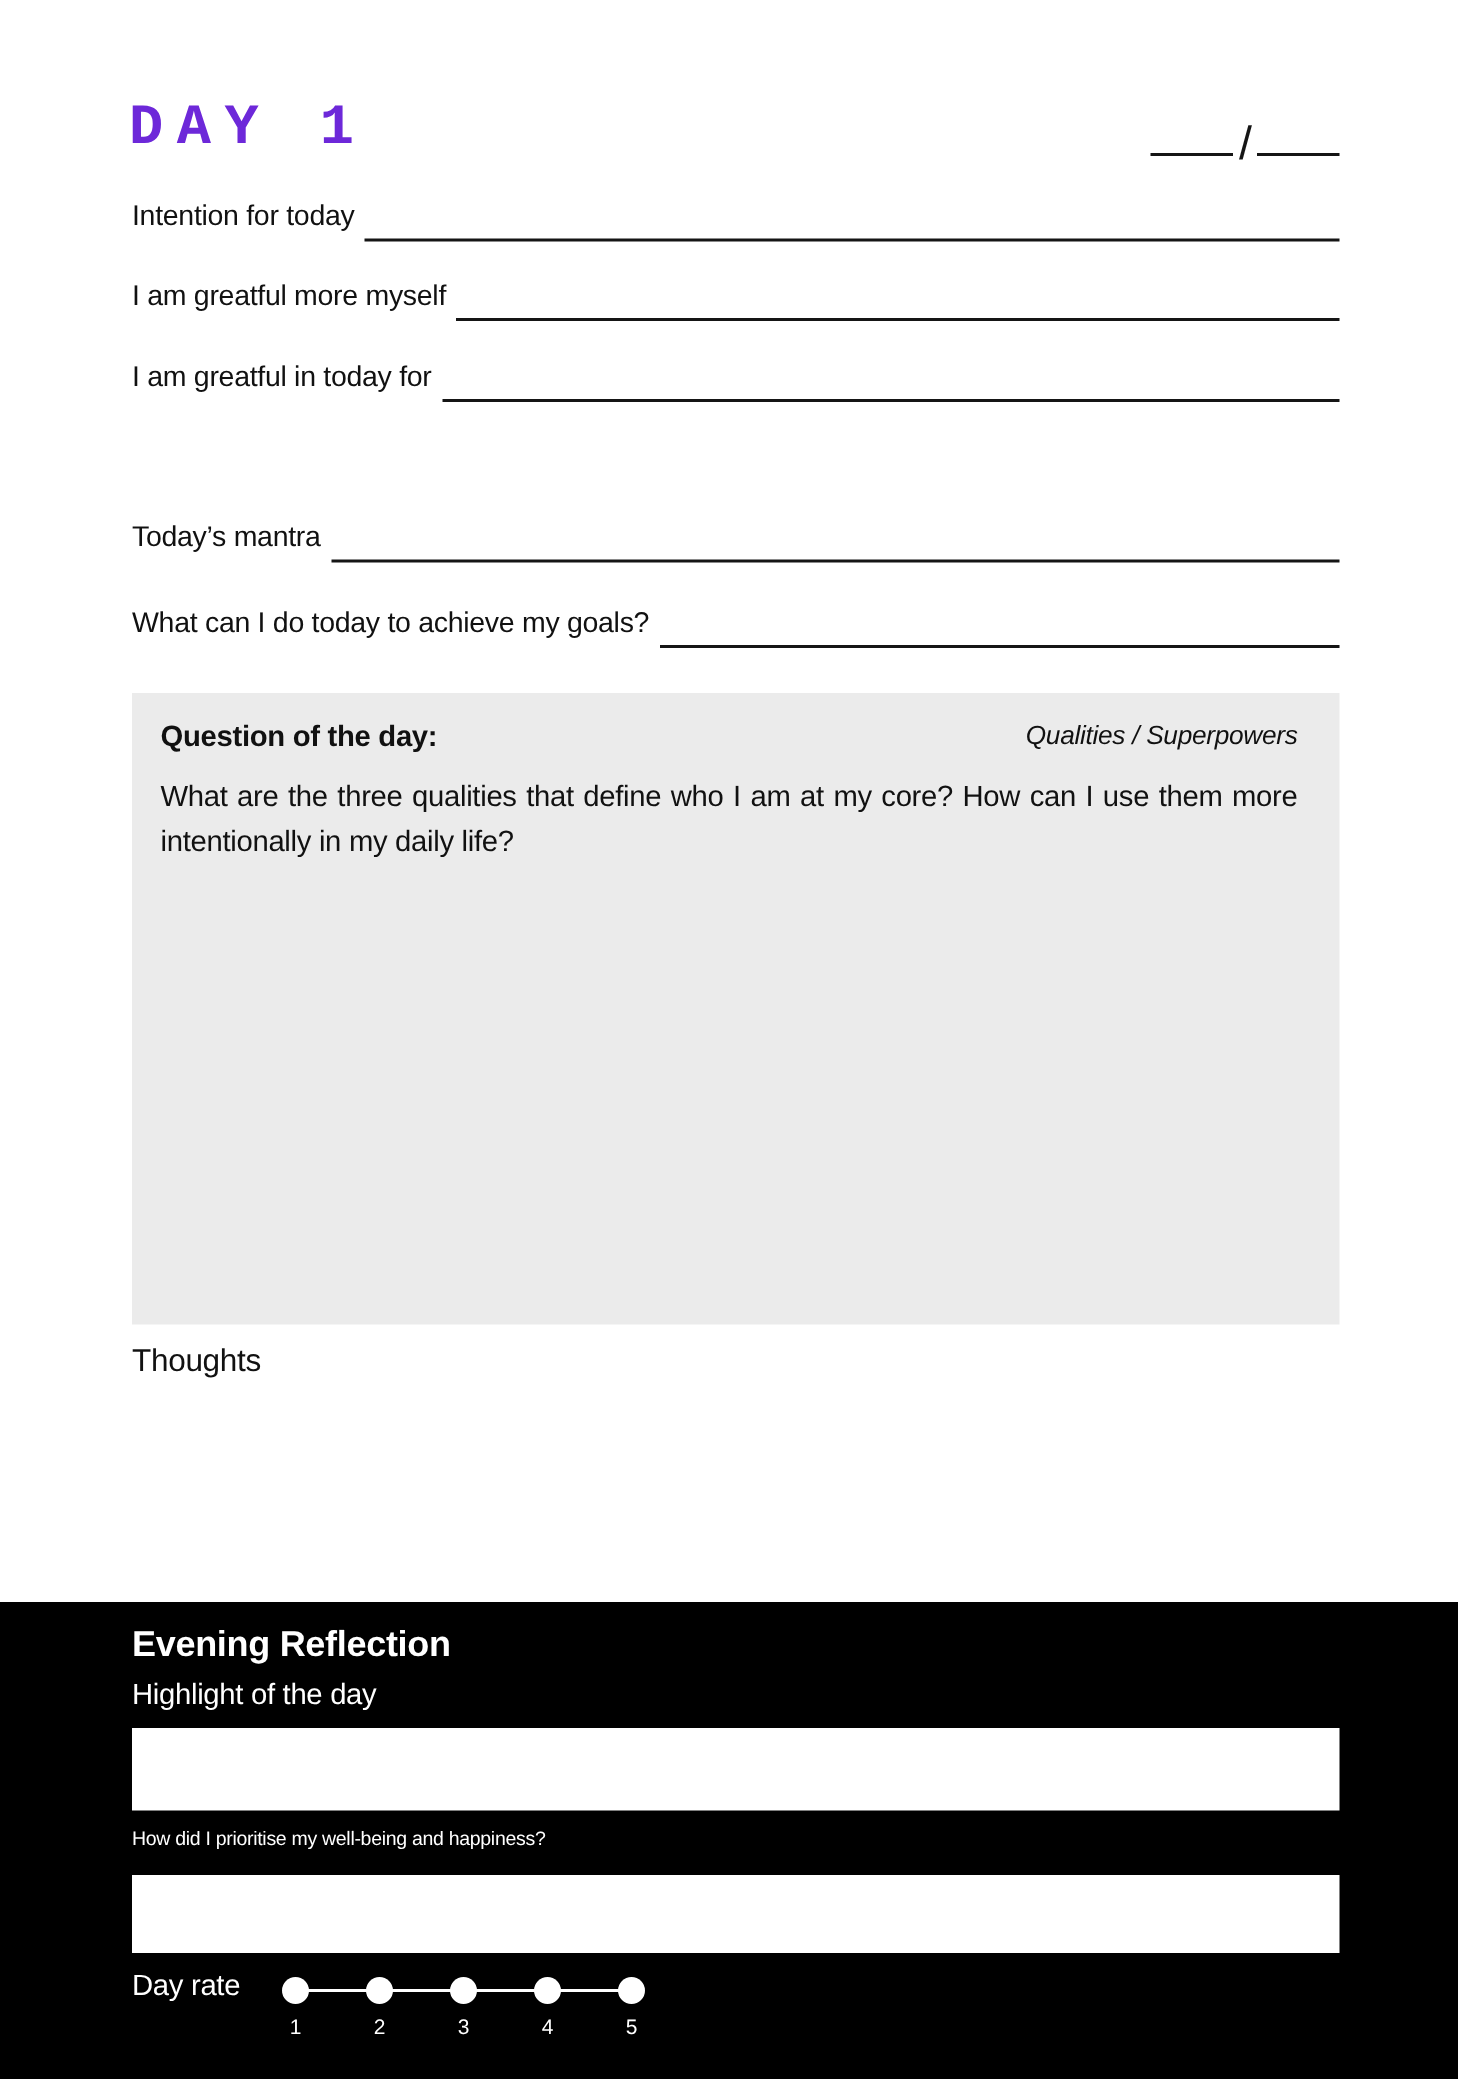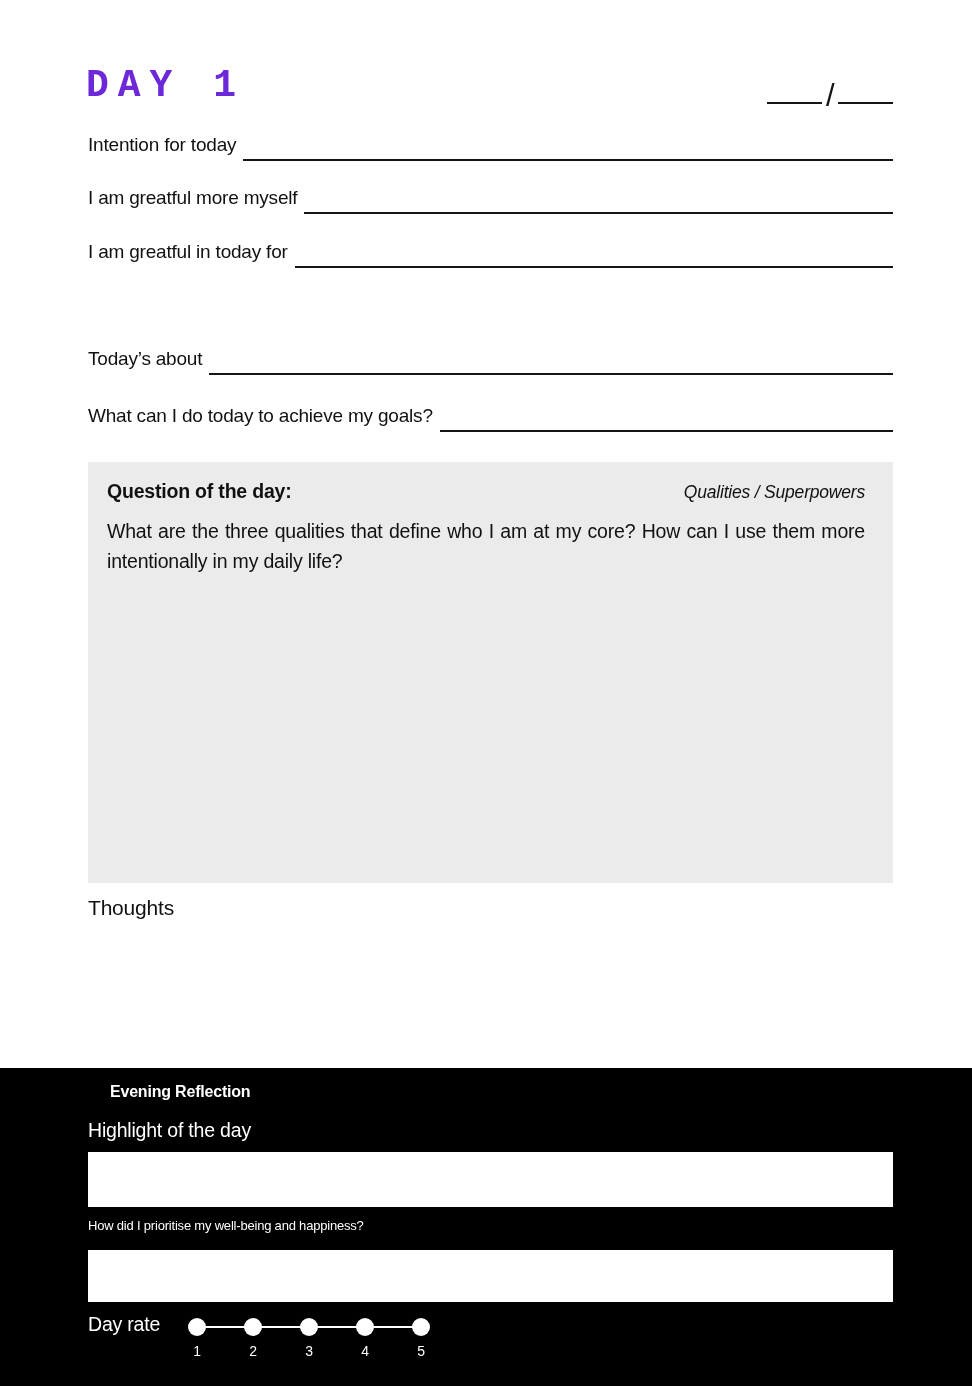--- a/index.html
+++ b/index.html
@@ -105,7 +105,7 @@
     <span class="fill"></span>
   </div>
   <div class="prompt-row row-4">
-    <span class="lbl">Today’s about</span>
+    <span class="lbl">Today’s mantra</span>
     <span class="fill"></span>
   </div>
   <div class="prompt-row row-5">

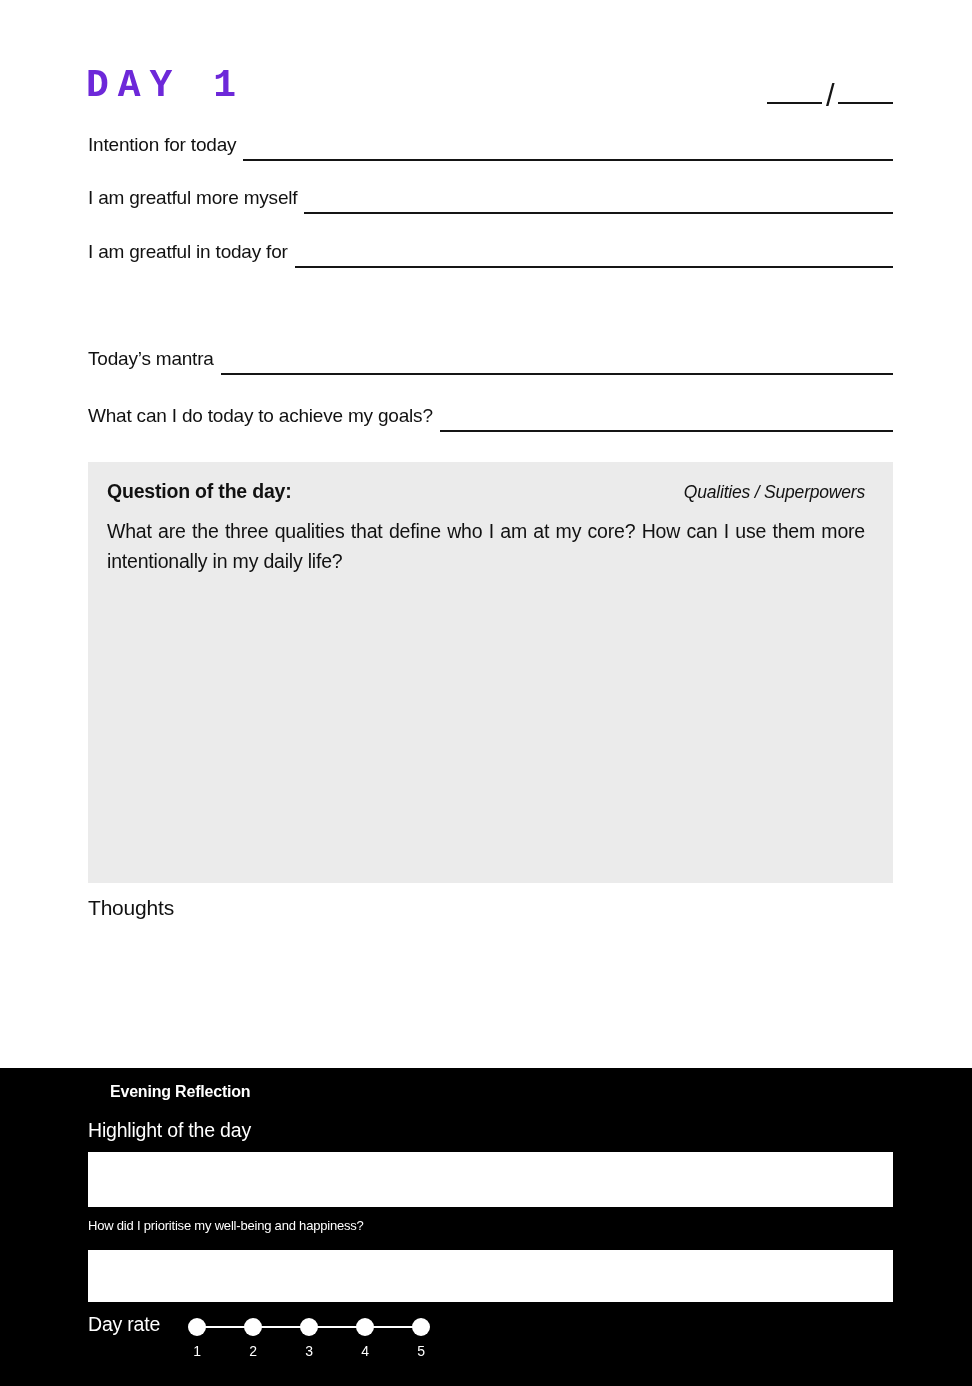--- a/index.html
+++ b/index.html
@@ -42,7 +42,7 @@
     position:absolute; left:88px; top:462px; width:805px; height:421px;
     background:#ebebeb; box-sizing:border-box; padding:18px 28px 0 19px;
   }
-  .qbox-head { display:flex; justify-content:space-between; align-items:flex-end; }
+  .qbox-head { display:flex; justify-content:space-between; align-items:flex-start; }
   .qbox-title { font-weight:bold; font-size:19.5px; }
   .qbox-topic { font-style:italic; font-size:17.5px; }
   .qbox-body {

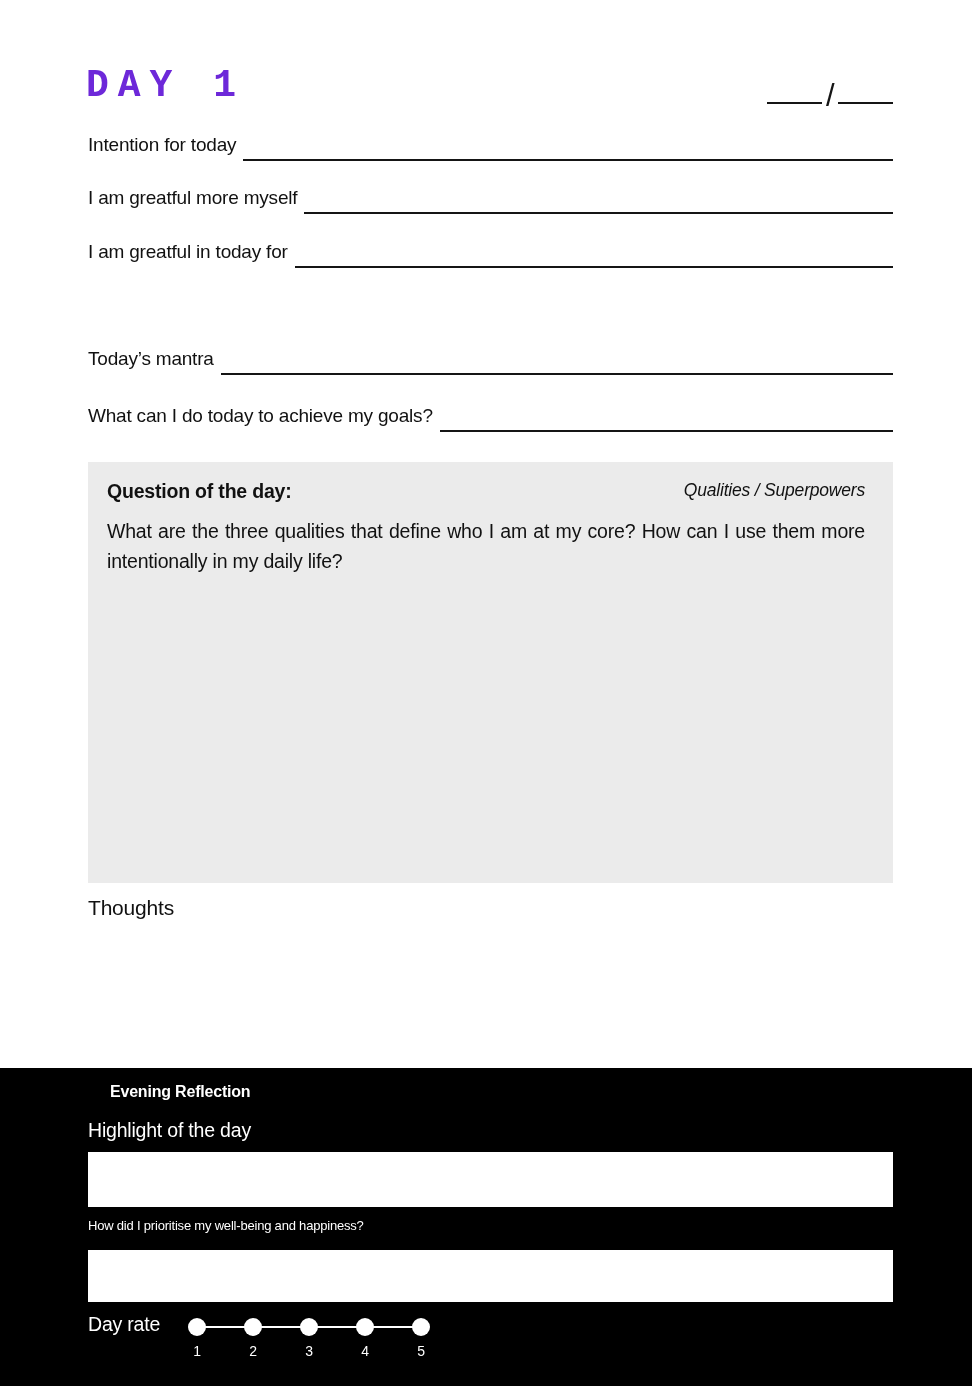--- a/index.html
+++ b/index.html
@@ -57,7 +57,7 @@
     background:#000000; color:#ffffff;
   }
   .evening .abs { position:absolute; }
-  .ev-title   { left:88px; top:15px;  font-weight:bold; font-size:16px;margin-left:22px; }
+  .ev-title   { left:88px; top:15px;  font-weight:bold; font-size:24px; }
   .ev-hl-lbl  { left:88px; top:51px;  font-size:19.5px; }
   .ev-box1    { left:88px; top:84px;  width:805px; height:55px; background:#ffffff; }
   .ev-wb-lbl  { left:88px; top:150px; font-size:13px; }

